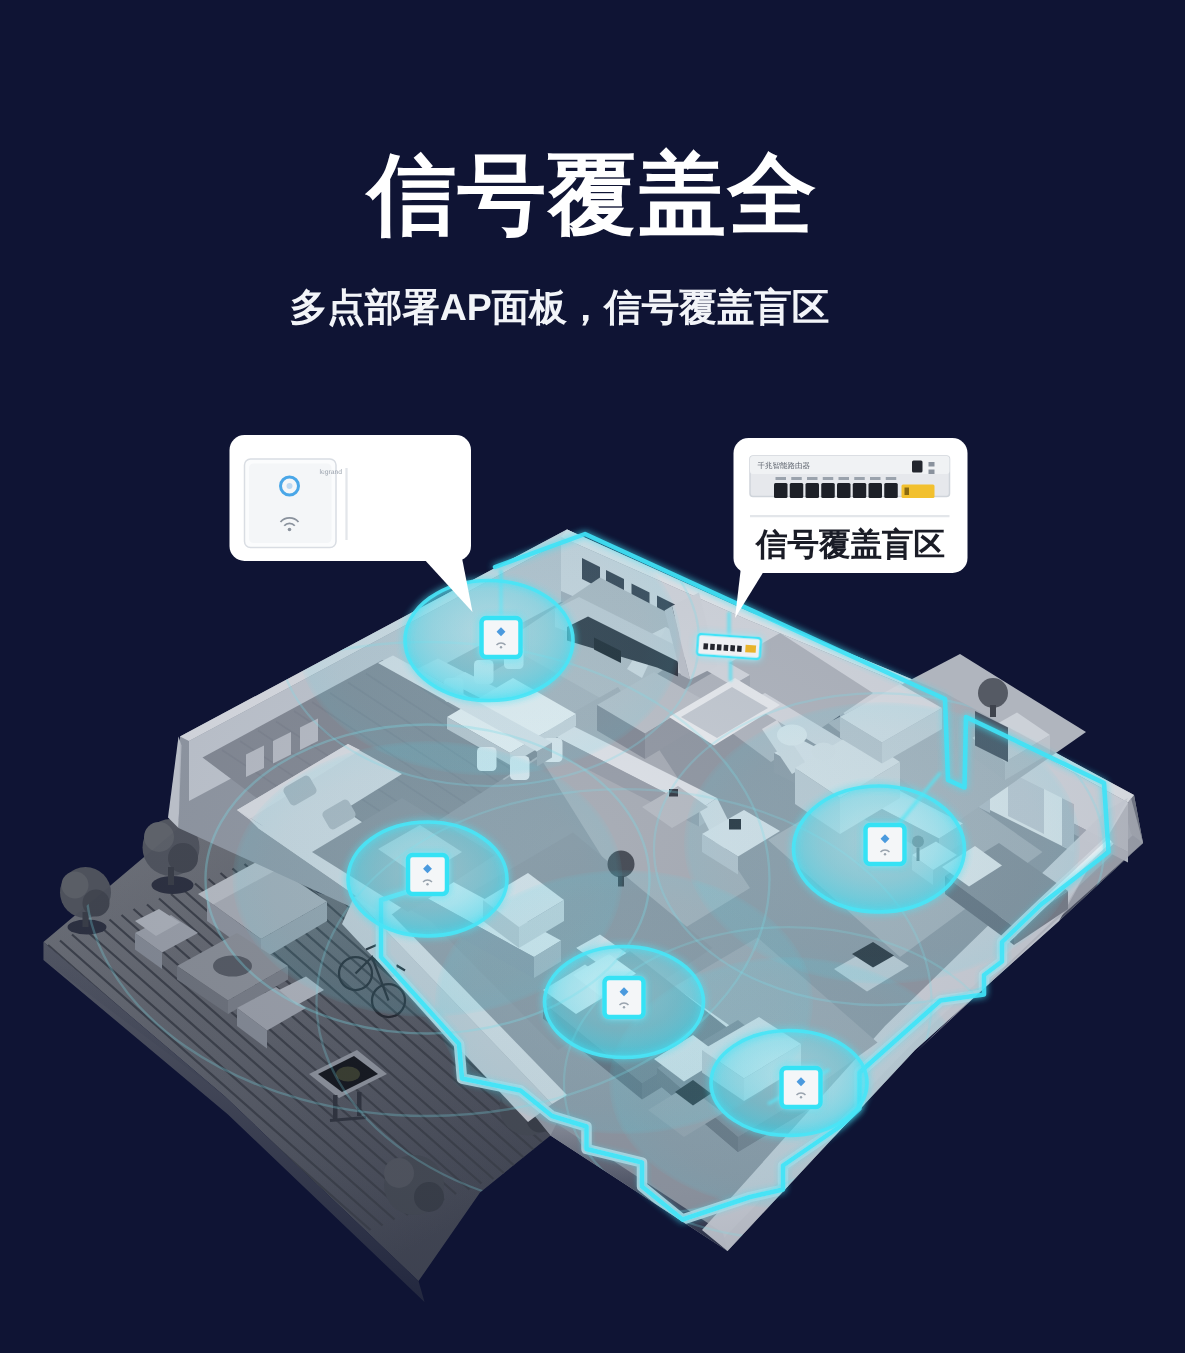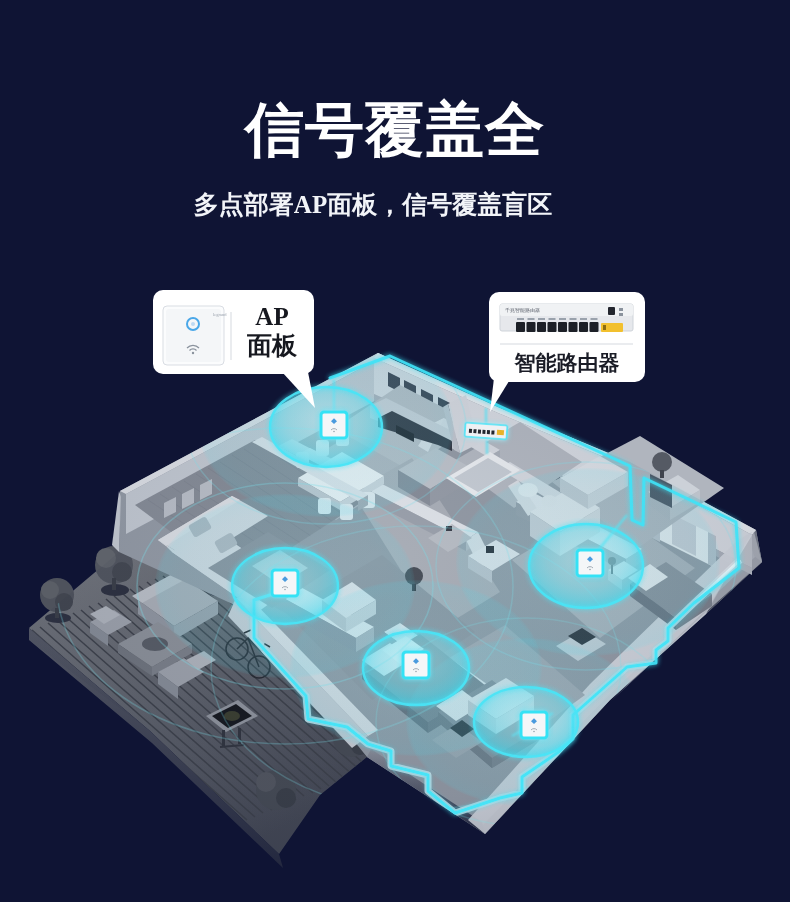--- a/index.html
+++ b/index.html
@@ -3,7 +3,7 @@
 <meta charset="utf-8">
 <style>
   html,body{margin:0;padding:0;background:#0f1434;}
-  .page{position:relative;width:790px;height:902px;background:#0f1434;overflow:hidden;font-family:Liberation Serif, serif;}
+  .page{position:relative;width:790px;height:902px;background:#0f1434;overflow:hidden;font-family:Liberation Sans, sans-serif;}
   .title{position:absolute;left:0;top:91px;width:790px;text-align:center;color:#ffffff;font-size:59px;font-weight:bold;letter-spacing:1px;}
   .subtitle{position:absolute;left:0;top:188px;width:746px;text-align:center;color:#f2f4f8;font-size:25px;font-weight:bold;letter-spacing:0px;}
   .scene{position:absolute;left:0;top:0;}

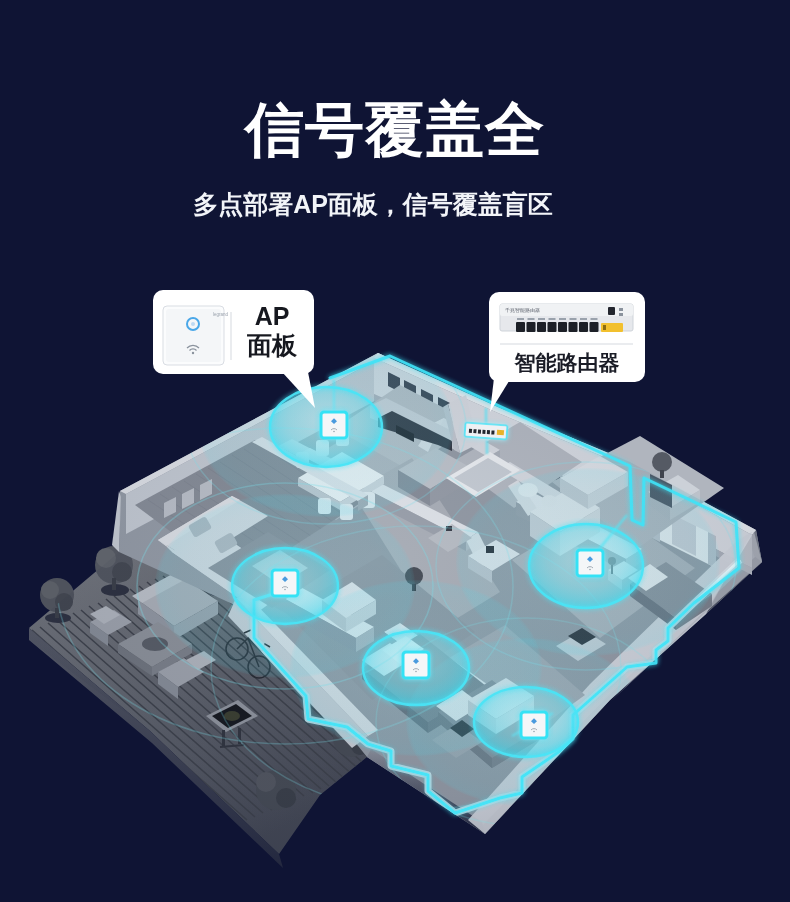--- a/index.html
+++ b/index.html
@@ -599,7 +599,6 @@
 
     <line x1="78" y1="22" x2="78" y2="70" stroke="#e3e6ea" stroke-width="1.5"></line>
   </svg>
-  <div class="ap-label">AP<br>面板</div>
 </div>
 
 <div class="card card-router">

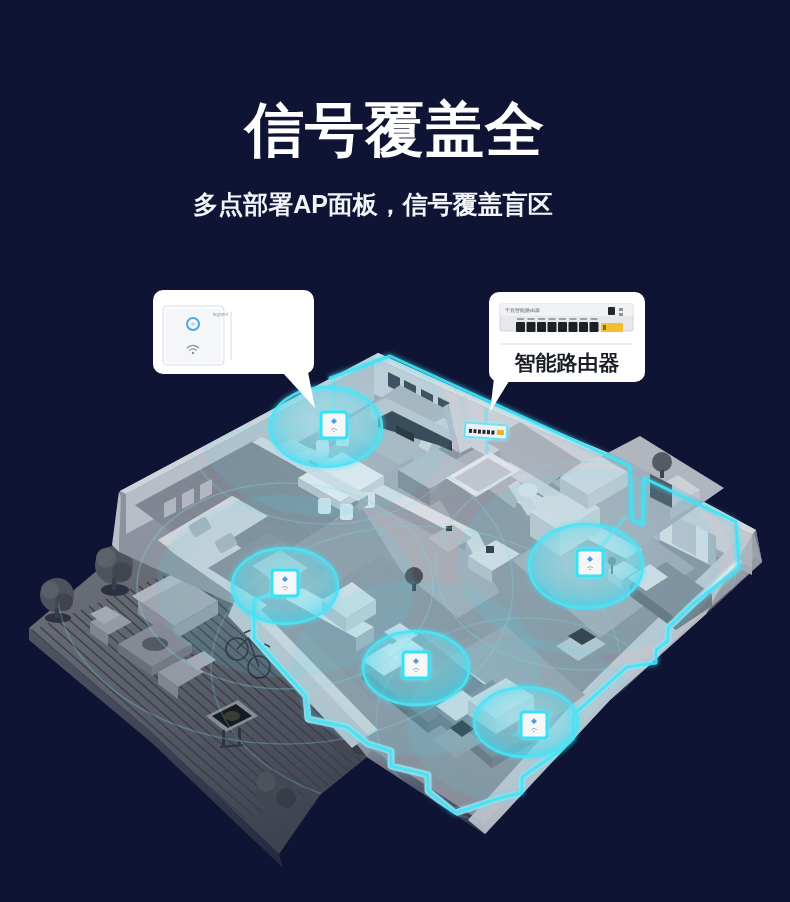--- a/index.html
+++ b/index.html
@@ -636,7 +636,7 @@
     <rect x="114" y="33" width="3" height="5" fill="#8a6a10"></rect>
     <line x1="11" y1="52" x2="144" y2="52" stroke="#e3e6ea" stroke-width="1.5"></line>
   </svg>
-  <div class="router-label">智能路由器</div>
+  <div class="router-label">信号覆盖盲区</div>
 </div>
 </div>
 

